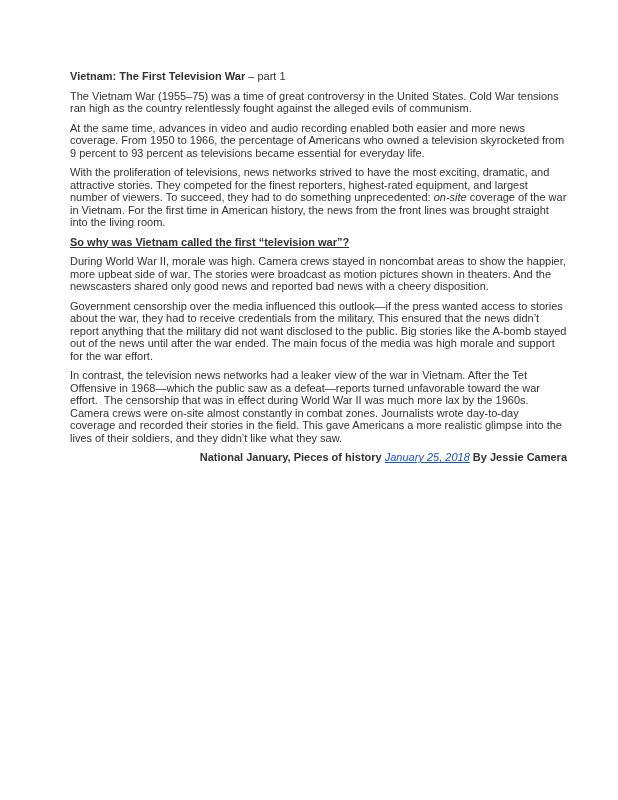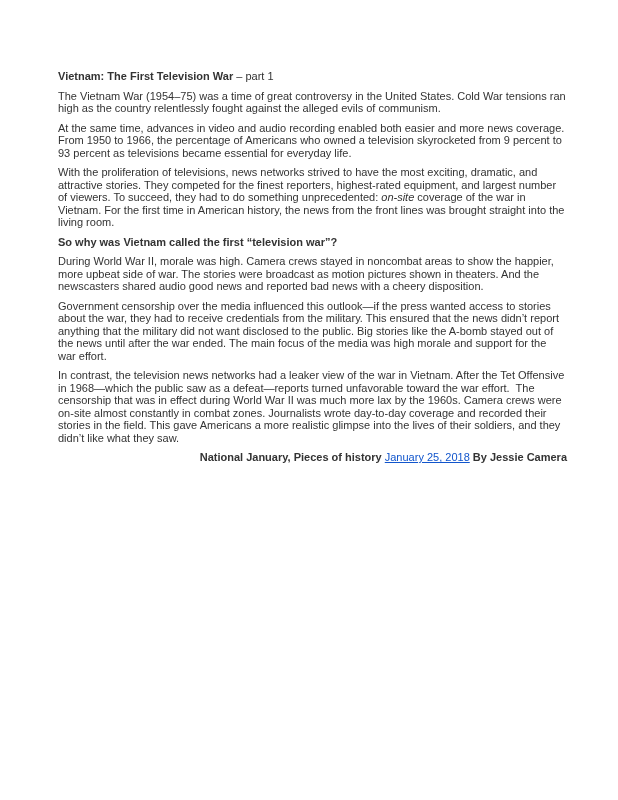--- a/index.html
+++ b/index.html
@@ -29,7 +29,7 @@
     line-height: 12.5px;
   }
   .page-content p {
-    margin: 0 0 7px 0;
+    margin: 0 0 7px 12px;
     white-space: pre-wrap;
   }
   .b {

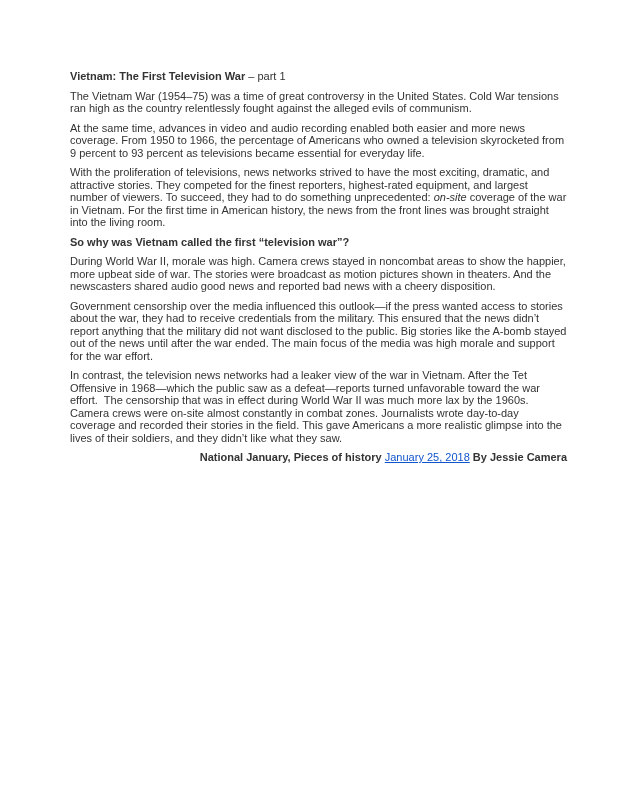--- a/index.html
+++ b/index.html
@@ -61,7 +61,7 @@
 
   <p class="title"><span class="b">Vietnam: The First Television War</span><span> – part 1</span></p>
 
-  <p>The Vietnam War (1954–75) was a time of great controversy in the United States. Cold War tensions ran high as the country relentlessly fought against the alleged evils of communism.</p>
+  <p>The Vietnam War (1955–75) was a time of great controversy in the United States. Cold War tensions ran high as the country relentlessly fought against the alleged evils of communism.</p>
 
   <p>At the same time, advances in video and audio recording enabled both easier and more news coverage. From 1950 to 1966, the percentage of Americans who owned a television skyrocketed from 9 percent to 93 percent as televisions became essential for everyday life.</p>
 

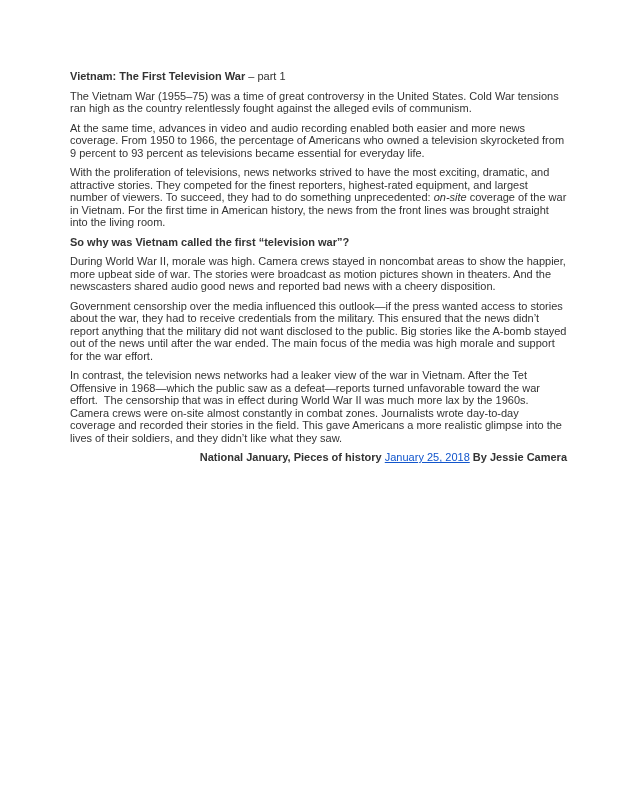--- a/index.html
+++ b/index.html
@@ -40,6 +40,7 @@
   }
   .heading {
     font-weight: bold;
+    text-decoration: underline;
   }
   .citation {
     text-align: right;

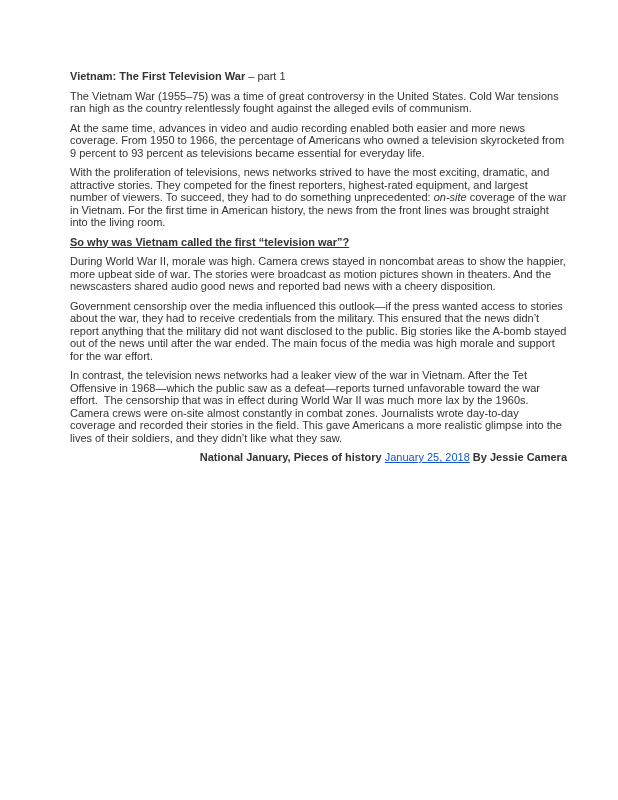--- a/index.html
+++ b/index.html
@@ -70,7 +70,7 @@
 
   <p class="heading">So why was Vietnam called the first “television war”?</p>
 
-  <p>During World War II, morale was high. Camera crews stayed in noncombat areas to show the happier, more upbeat side of war. The stories were broadcast as motion pictures shown in theaters. And the newscasters shared audio good news and reported bad news with a cheery disposition.</p>
+  <p>During World War II, morale was high. Camera crews stayed in noncombat areas to show the happier, more upbeat side of war. The stories were broadcast as motion pictures shown in theaters. And the newscasters shared only good news and reported bad news with a cheery disposition.</p>
 
   <p>Government censorship over the media influenced this outlook—if the press wanted access to stories about the war, they had to receive credentials from the military. This ensured that the news didn’t report anything that the military did not want disclosed to the public. Big stories like the A-bomb stayed out of the news until after the war ended. The main focus of the media was high morale and support for the war effort.</p>
 

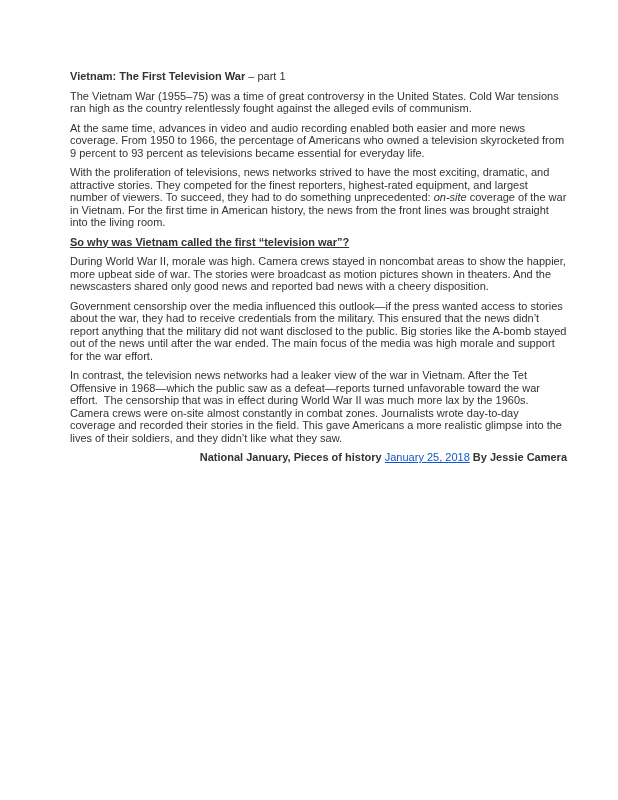--- a/index.html
+++ b/index.html
@@ -51,6 +51,7 @@
     text-decoration: underline;
     font-weight: normal;
     cursor: pointer;
+    font-style: italic;
   }
   em {
   }

